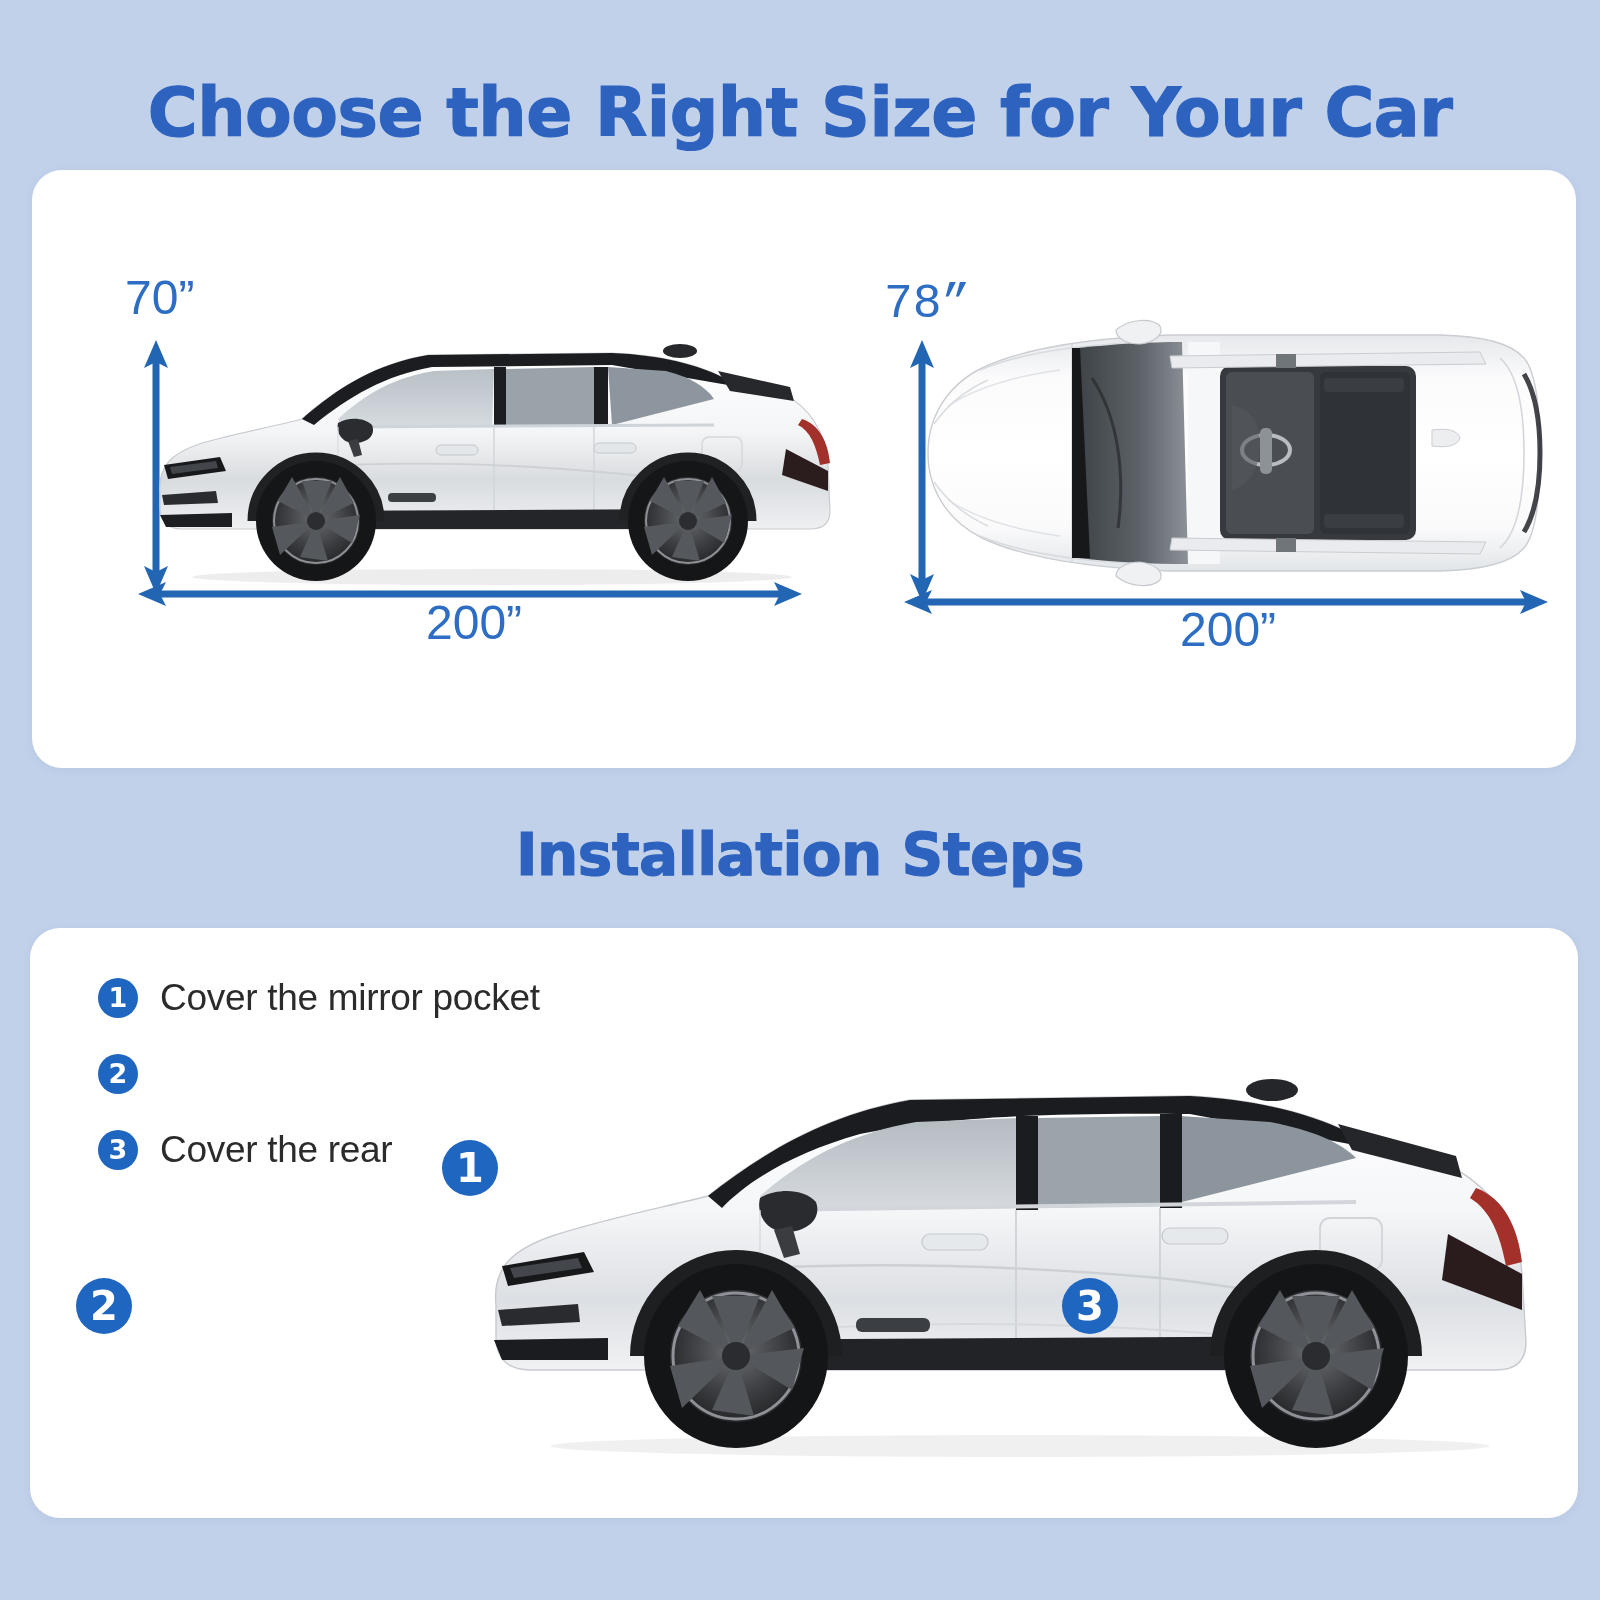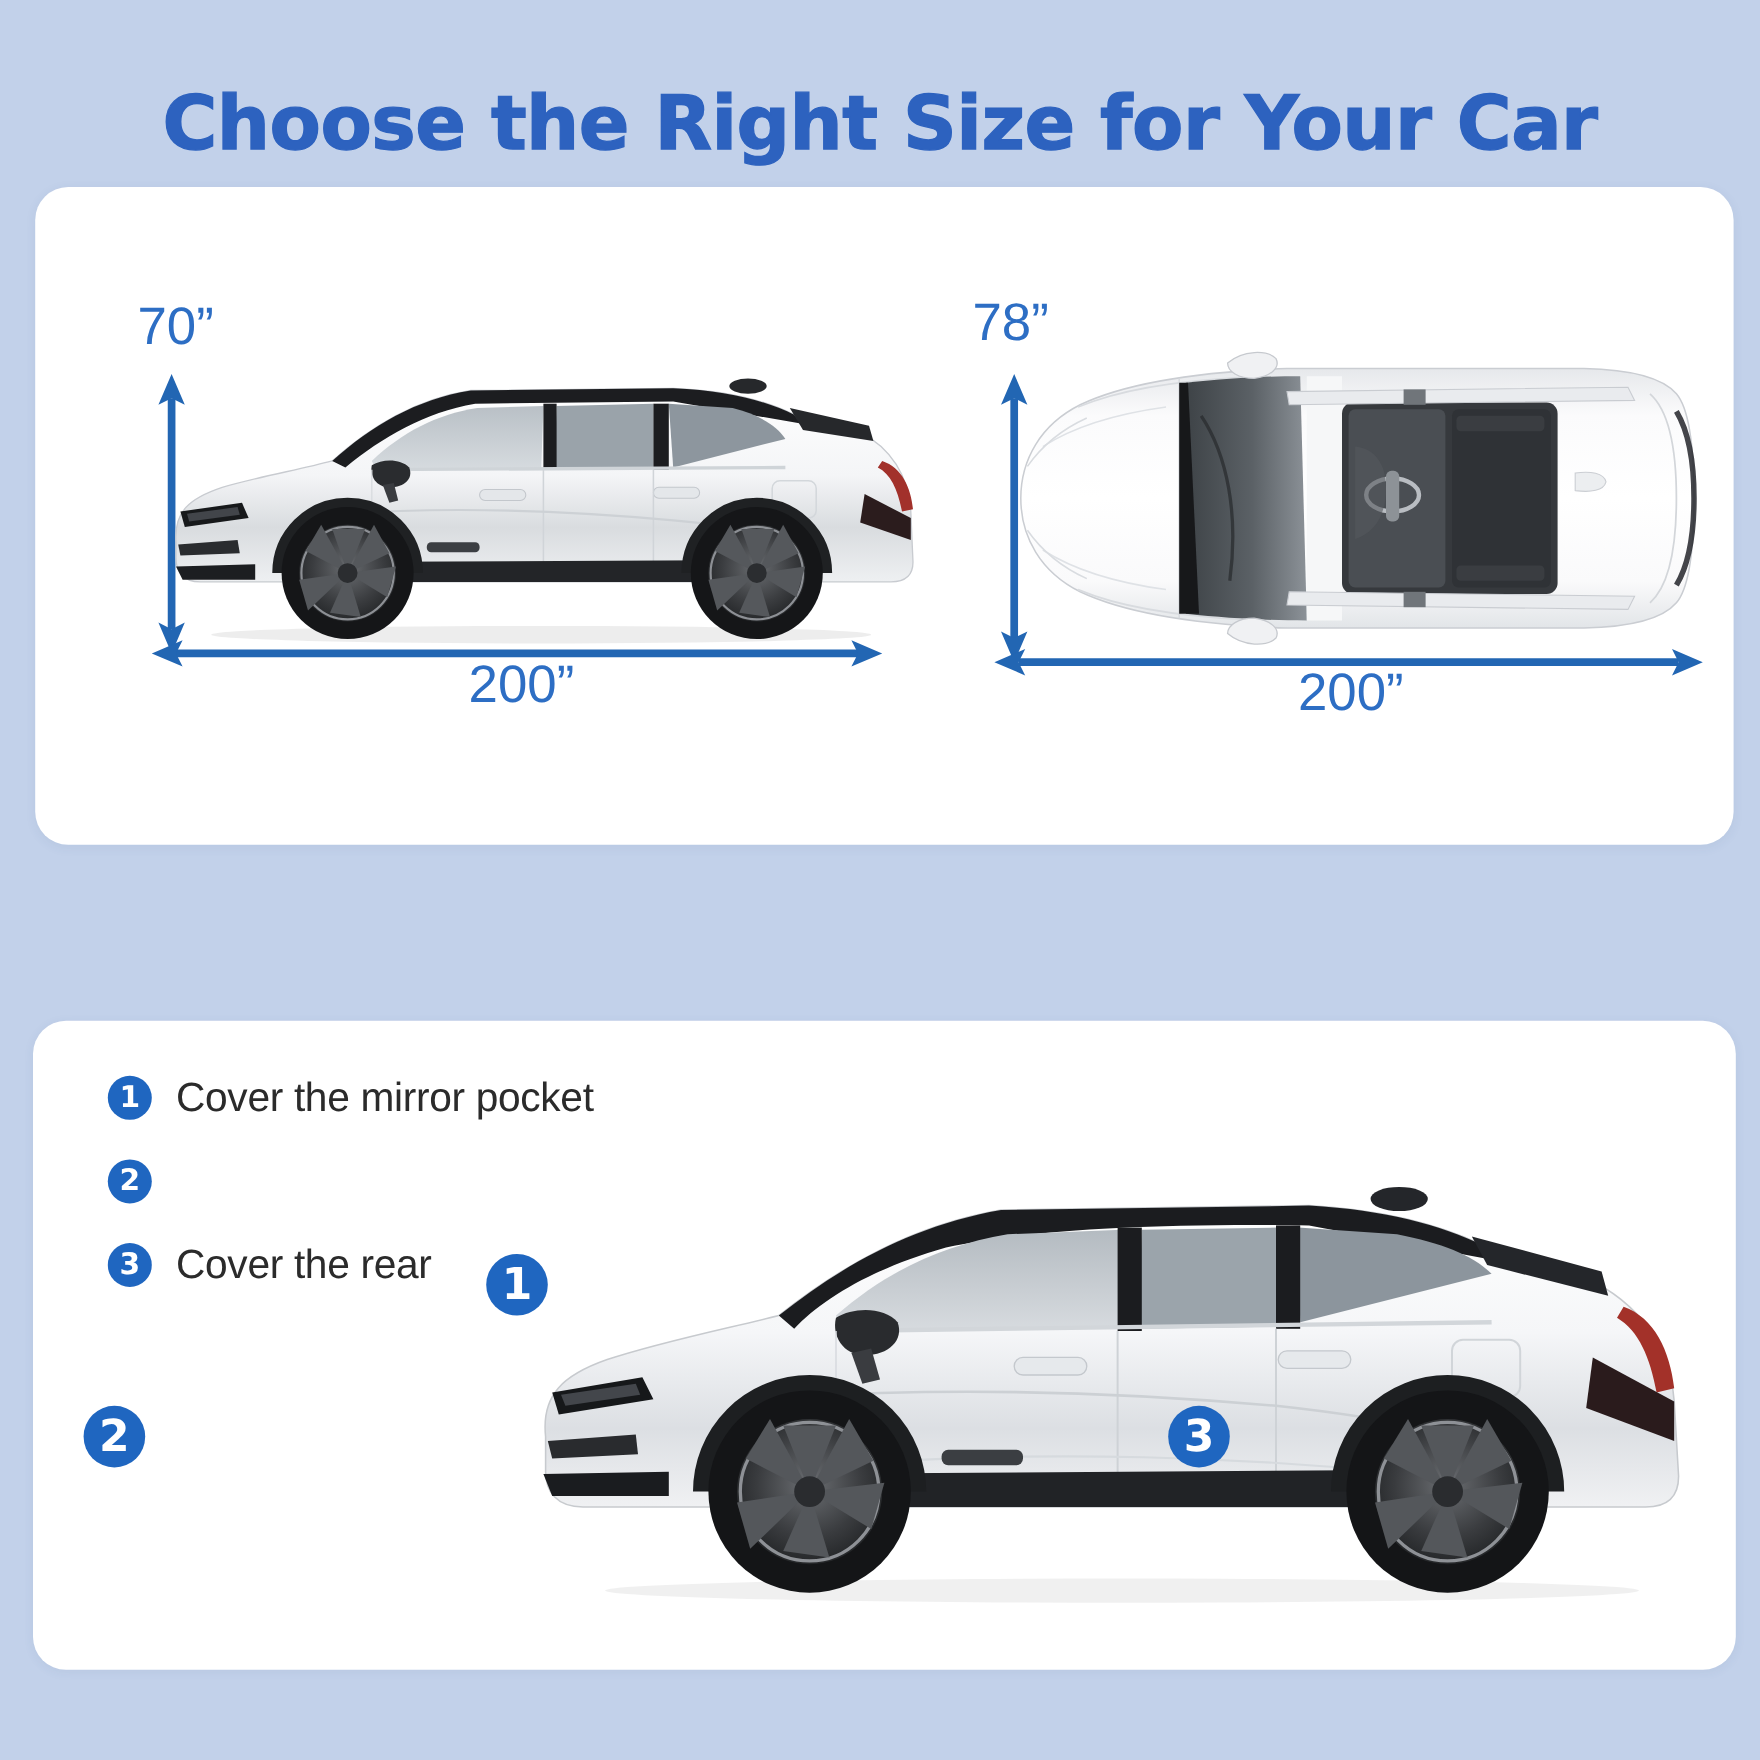--- a/index.html
+++ b/index.html
@@ -257,7 +257,7 @@
 
     <div>
 
-      <div class="dim-label" style="left:852px; top:96px;">78”</div>
+      <div class="dim-label" style="left:852px; top:107px;font-family:Liberation Mono, monospace;">78”</div>
 
       <svg class="arrow-svg" style="left:870px; top:168px;" width="40" height="266" viewBox="0 0 40 266">
         <line x1="20" y1="24" x2="20" y2="242" stroke="#2266b3" stroke-width="7"></line>

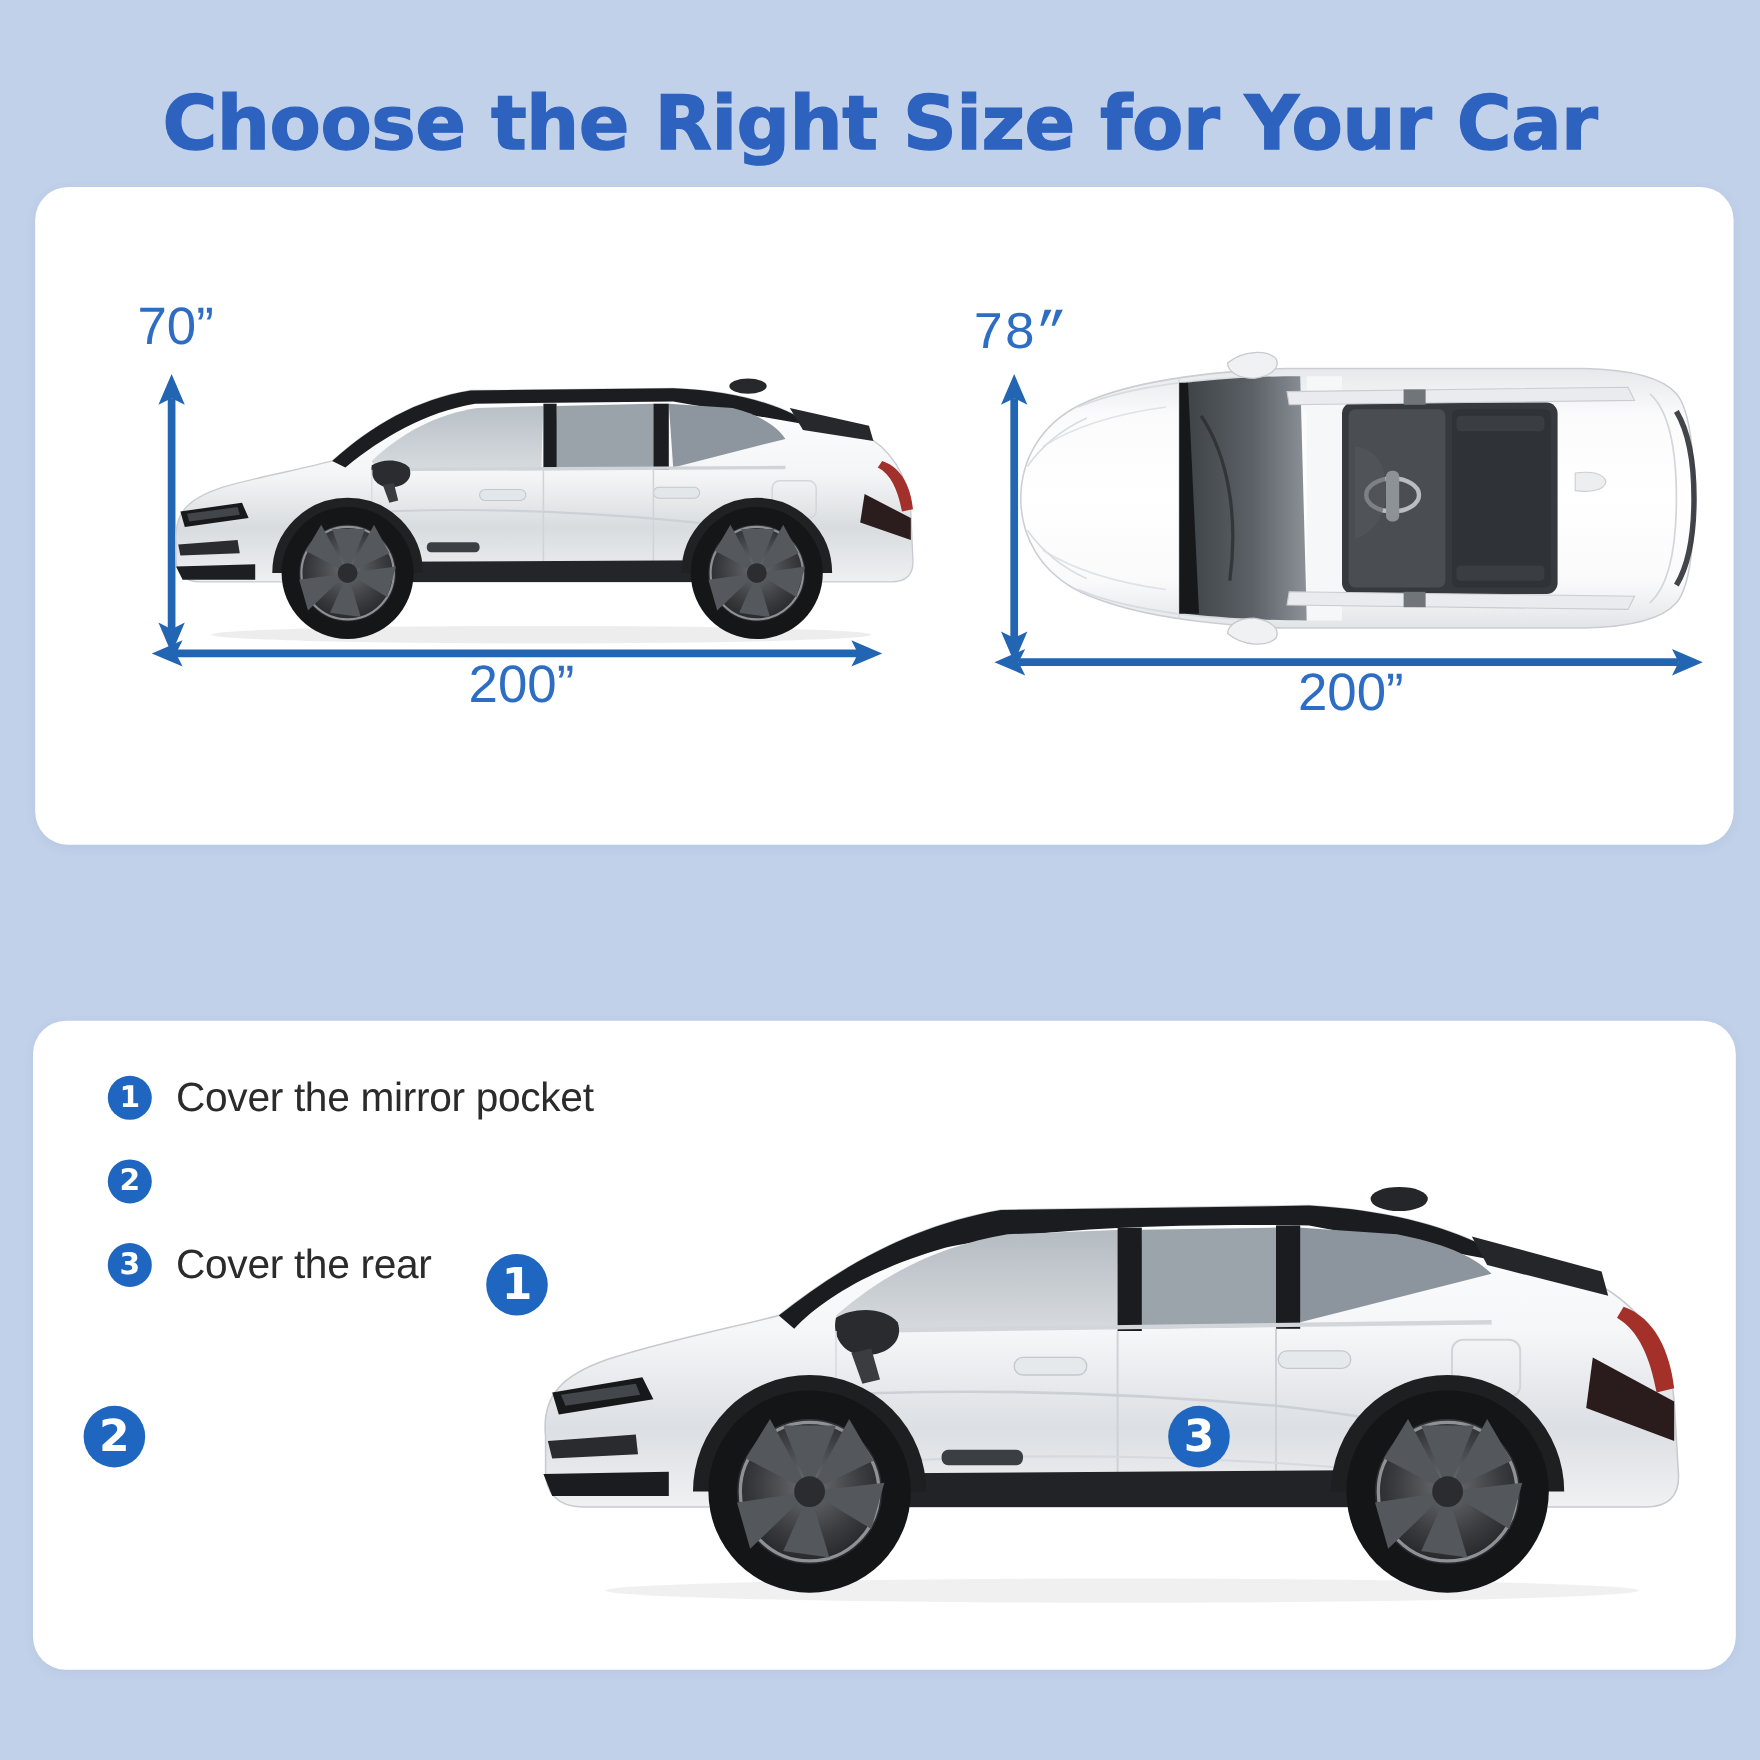--- a/index.html
+++ b/index.html
@@ -345,6 +345,7 @@
     </div>
   </div>
 
+  <div class="section-title" id="title-steps">Installation Steps</div>
 
   <div class="card" id="card-steps">
 

